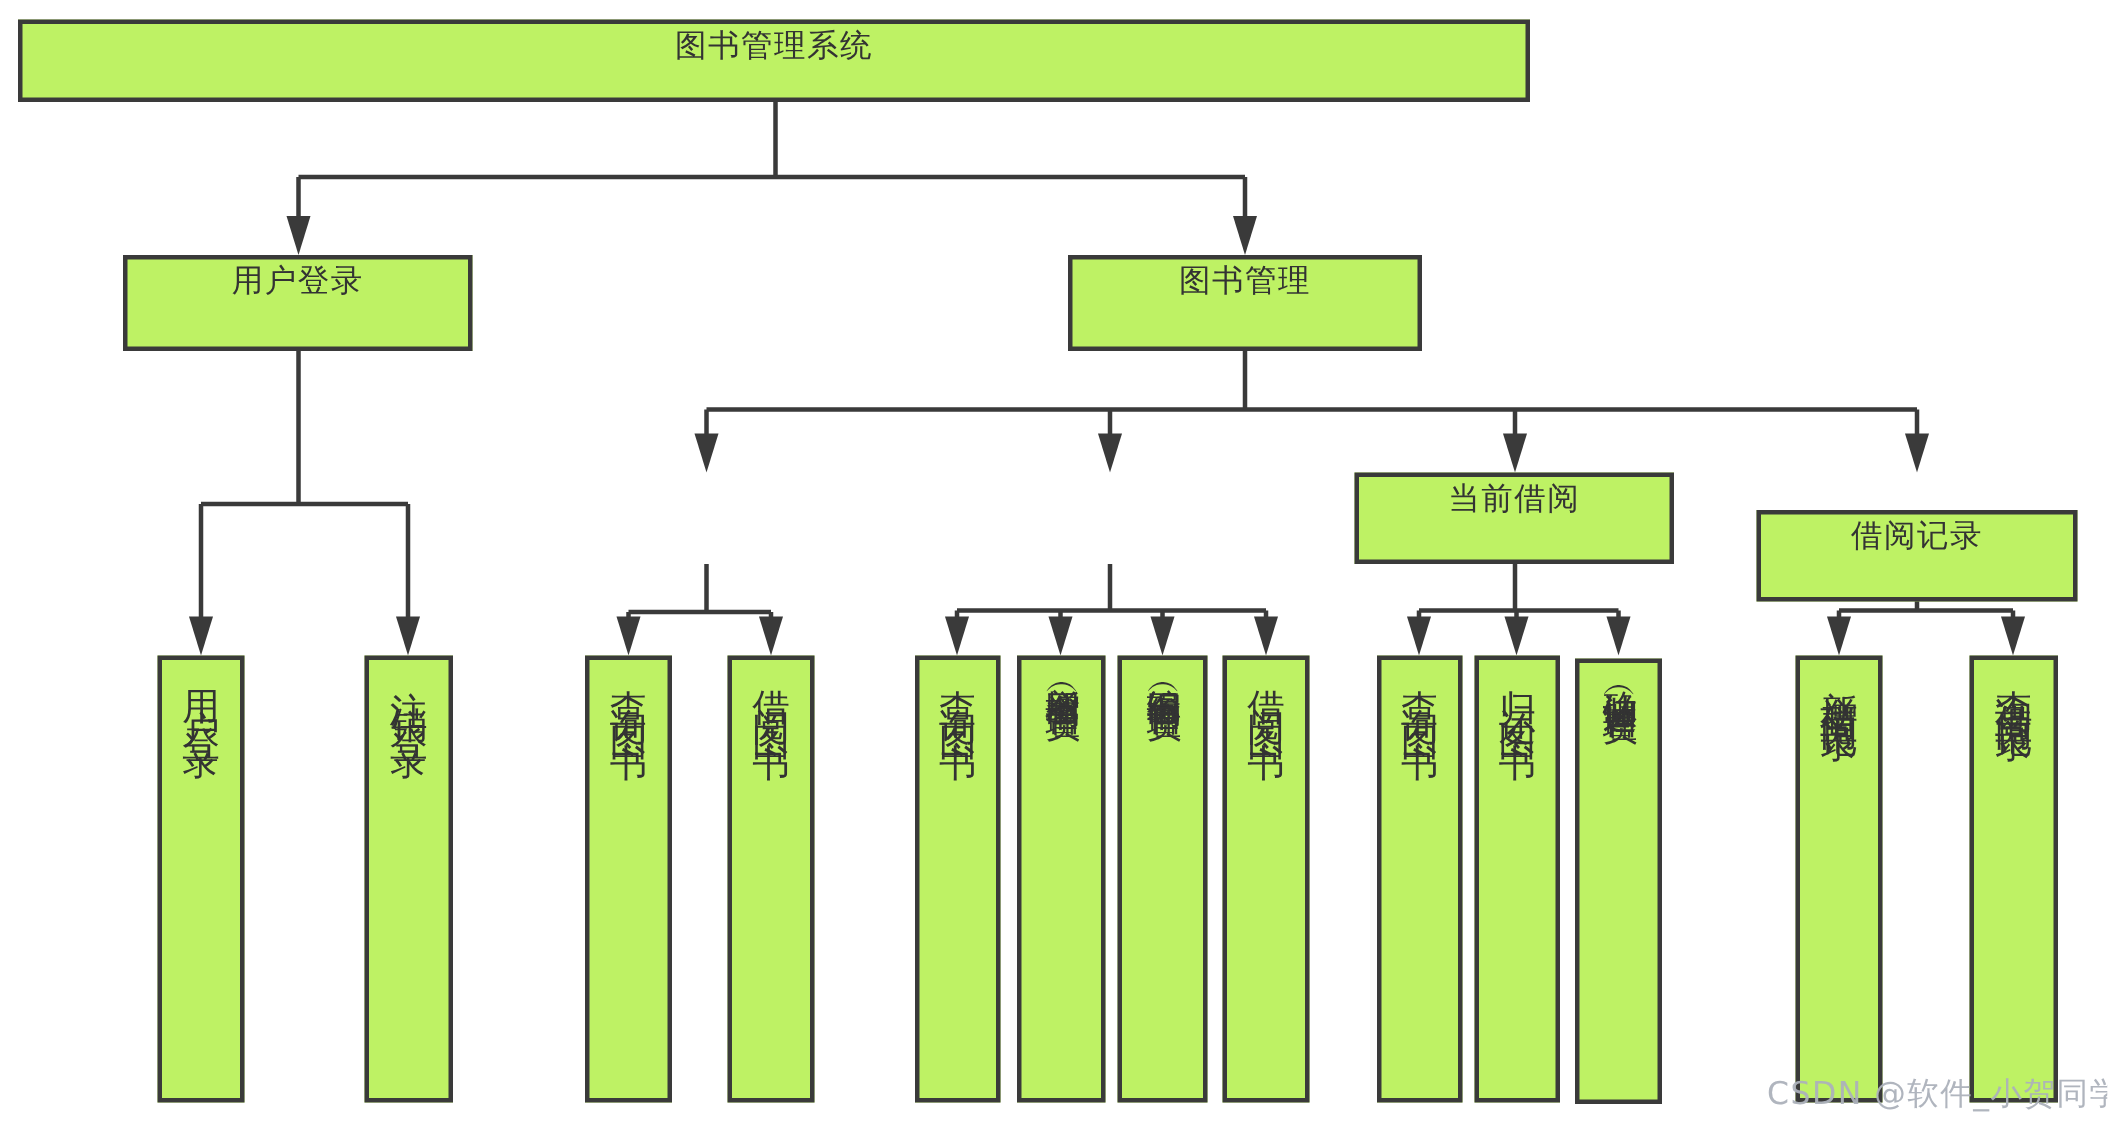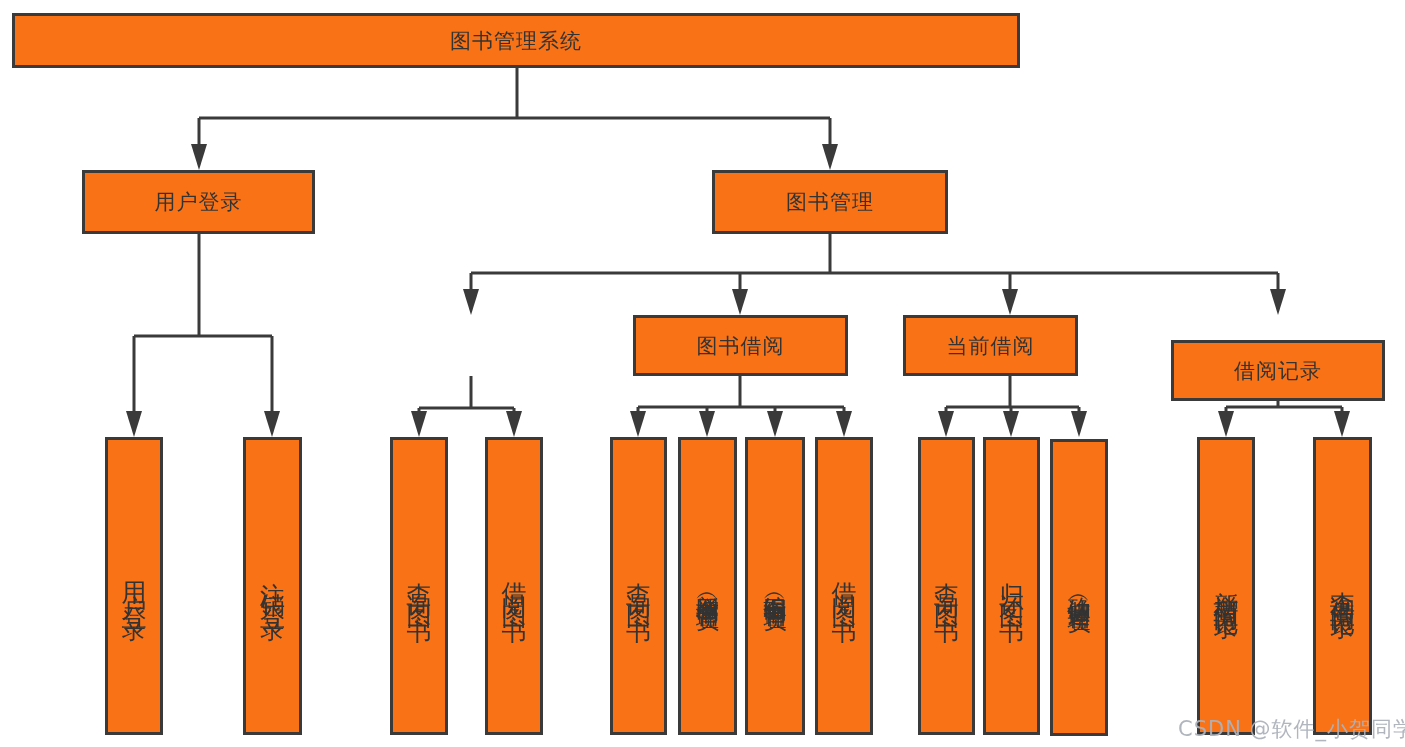--- a/index.html
+++ b/index.html
@@ -30,9 +30,9 @@
     position: absolute;
     box-sizing: border-box;
     border: 3px solid #3a3a3a;
-    background: #f97316;
+    background: #bef264;
     display: flex;
-    align-items: center;
+    align-items: flex-start;
     justify-content: center;
   }
   .hlabel {

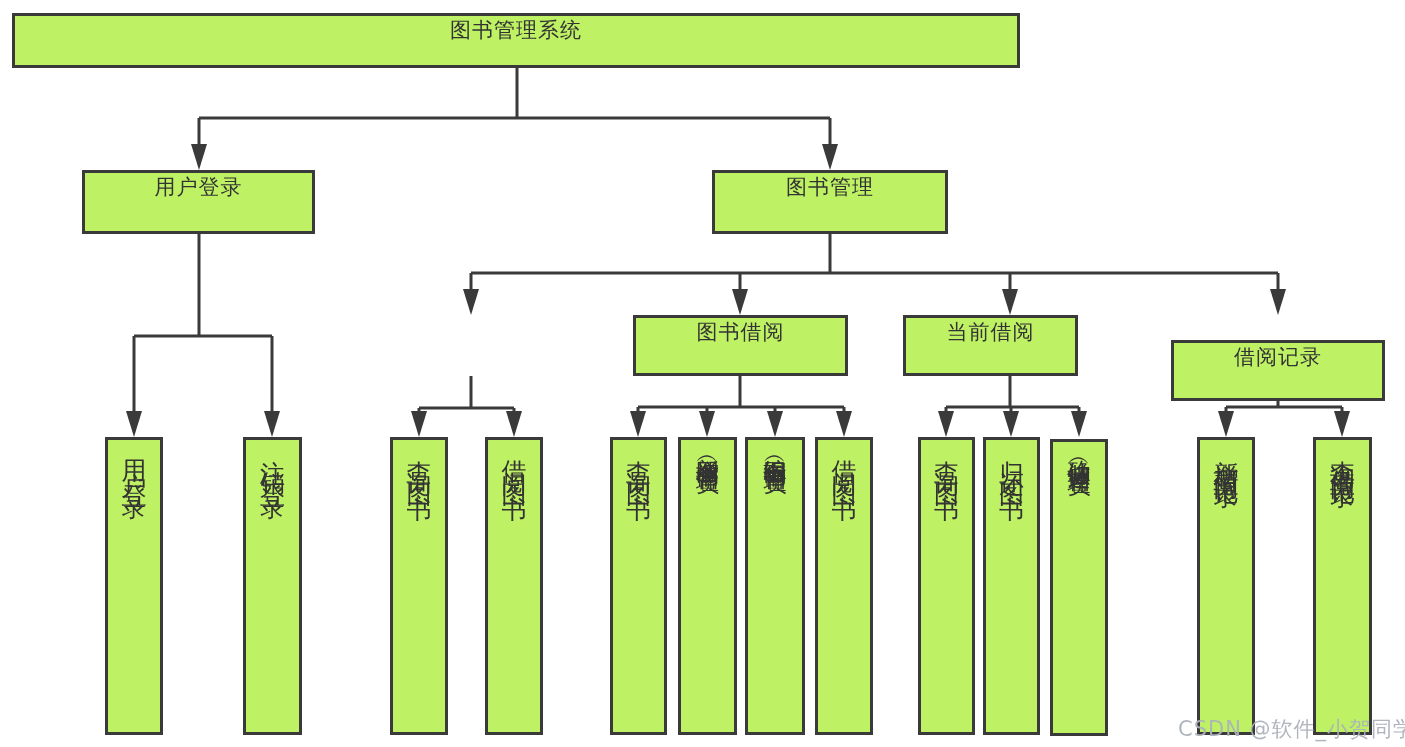--- a/index.html
+++ b/index.html
@@ -120,9 +120,6 @@
     <span class="hlabel">图书管理</span>
   </div>
 
-  <div class="node" style="left:633px; top:315px; width:215px; height:61px;">
-    <span class="hlabel">图书借阅</span>
-  </div>
   <div class="node" style="left:903px; top:315px; width:175px; height:61px;">
     <span class="hlabel">当前借阅</span>
   </div>

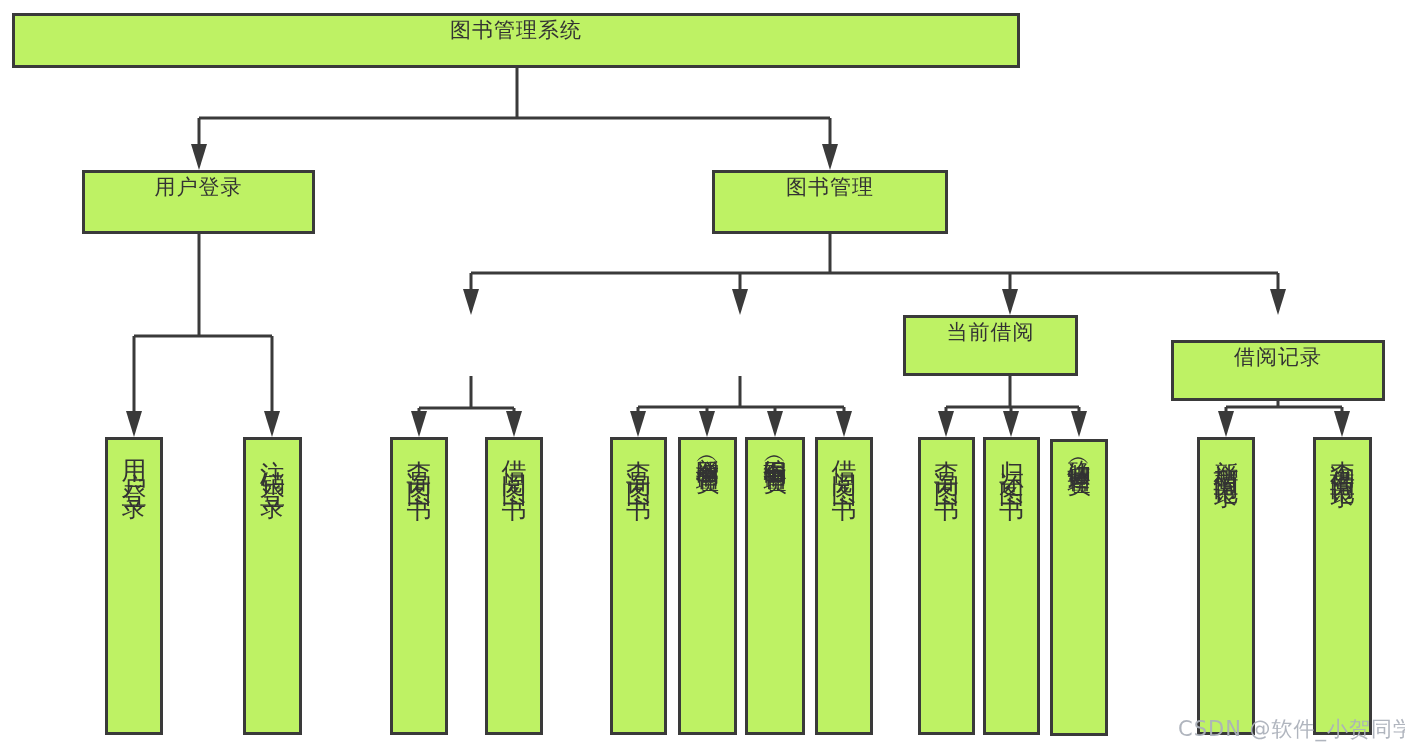--- a/index.html
+++ b/index.html
@@ -120,7 +120,7 @@
     <span class="hlabel">图书管理</span>
   </div>
 
-  <div class="node" style="left:903px; top:315px; width:175px; height:61px;">
+  <div class="node" style="left:903px; top:315px; width:213px; height:61px;">
     <span class="hlabel">当前借阅</span>
   </div>
   <div class="node" style="left:1171px; top:315px; width:214px; height:61px;margin-top:25px;">

